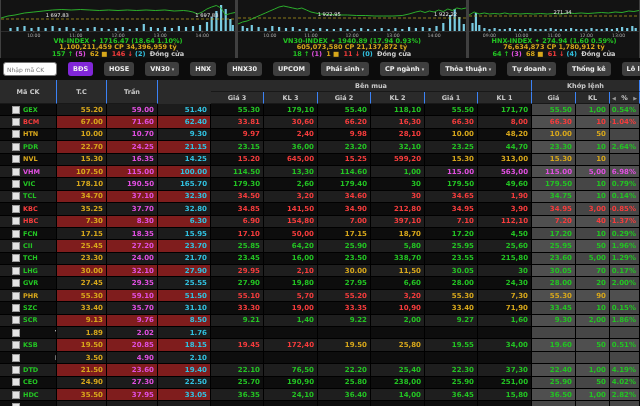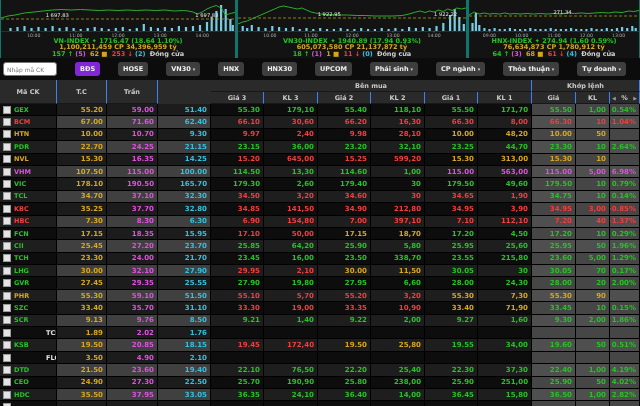--- a/index.html
+++ b/index.html
@@ -7,7 +7,7 @@
   .screen{width:640px;height:406px;background:#060606;position:relative;}
 
   
-  #charts-strip{display:flex;height:58px;background:#0f766e;gap:3px;padding:0 1px;box-sizing:border-box;}
+  #charts-strip{display:flex;height:58px;background:#404040;gap:3px;padding:0 1px;box-sizing:border-box;}
   .index-panel{position:relative;background:#131313;overflow:hidden;}
   .index-panel svg{display:block;}
   .index-info{text-align:center;font-size:6.5px;line-height:6.3px;white-space:nowrap;}

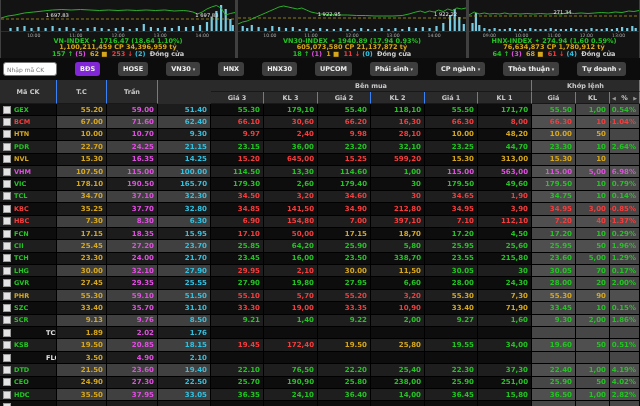--- a/index.html
+++ b/index.html
@@ -117,7 +117,7 @@
         <div class="index-info">
           <div class="info1"><span class="c-g">VN-INDEX </span><span class="c-g">✦ </span><span class="c-g">1716.47 </span><span class="c-g">(18.64 1.10%)</span></div>
           <div class="info2 c-y">1,100,211,459 CP 34,396,959 tỷ</div>
-          <div class="info3"><span class="c-g">157 ↑</span><span class="c-c">(5)</span><span class="c-y"> 62 ■</span><span class="c-r"> 253 ↓</span><span class="c-f">(2)</span><span class="c-n"> Đóng cửa</span></div>
+          <div class="info3"><span class="c-g">157 ↑</span><span class="c-c">(5)</span><span class="c-y"> 62 ■</span><span class="c-r"> 146 ↓</span><span class="c-f">(2)</span><span class="c-n"> Đóng cửa</span></div>
         </div>
       </div>
       <div class="index-panel p1" style="width: 228px;">

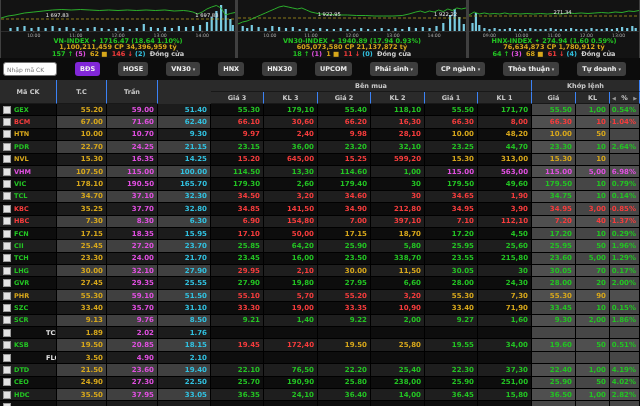--- a/index.html
+++ b/index.html
@@ -16,7 +16,7 @@
   .info3 span{margin:0 1px;font-weight:bold;}
 
   
-  #tabbar{height:22px;display:flex;align-items:center;gap:18px;padding:0 3px;background:#0c0c0c;box-sizing:border-box;}
+  #tabbar{height:22px;display:flex;align-items:center;gap:11px;padding:0 3px;background:#0c0c0c;box-sizing:border-box;}
   #ticker-input{width:46px;height:12px;font-size:6px;border-radius:3px;border:1px solid #777;padding:0 3px;
     font-family:"DejaVu Sans","Liberation Sans",sans-serif;color:#222;background:#fff;}
   .tab{height:14px;line-height:14px;padding:0 5px;background:#3e3e3e;color:#efefef;font-size:6.5px;font-weight:bold;

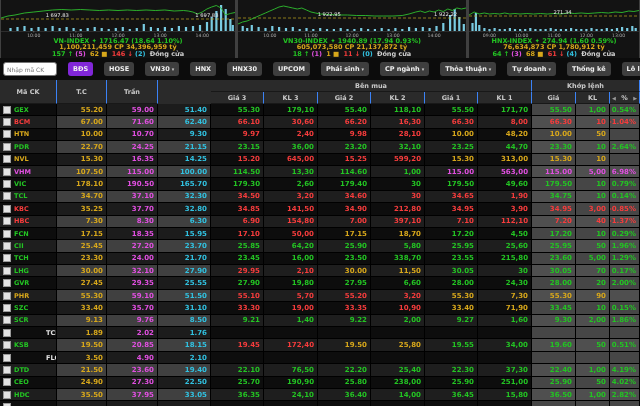--- a/index.html
+++ b/index.html
@@ -38,7 +38,7 @@
   .grid-row.body{height:12.4px;border-bottom:1px solid #000;box-sizing:border-box;}
   .cell{display:flex;align-items:center;justify-content:flex-end;padding-right:3px;font-size:7px;font-weight:bold;
     border-right:1px solid #000;overflow:hidden;white-space:nowrap;box-sizing:border-box;}
-  .tickercell{justify-content:flex-start;padding-left:3px;gap:3px;font-size:6.5px;}
+  .tickercell{justify-content:flex-start;padding-left:12px;gap:3px;font-size:6.5px;}
   .checkbox{width:6px;height:6px;background:#e4e4e4;border:1px solid #9a9a9a;flex:none;cursor:pointer;}
   .r0 .cell{background:#0d0d0d;}
   .r1 .cell{background:#1e1e1e;}

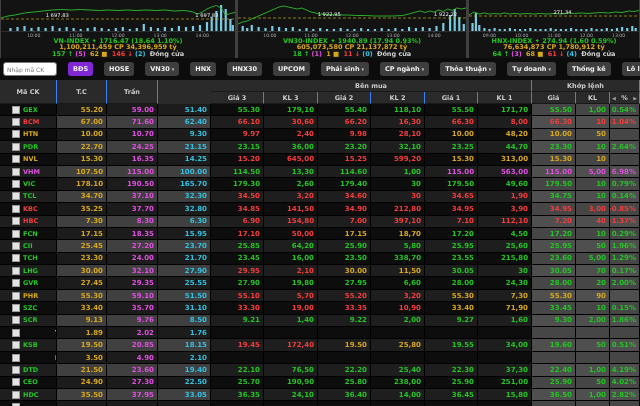--- a/index.html
+++ b/index.html
@@ -43,7 +43,7 @@
   .r0 .cell{background:#0d0d0d;}
   .r1 .cell{background:#1e1e1e;}
   .r0 .band-a{background:#1c1c1c;}
-  .r1 .band-a{background:#404040;}
+  .r1 .band-a{background:#7f1d1d;}
   .r0 .band-b{background:#464646;}
   .r1 .band-b{background:#4f4f4f;}
 

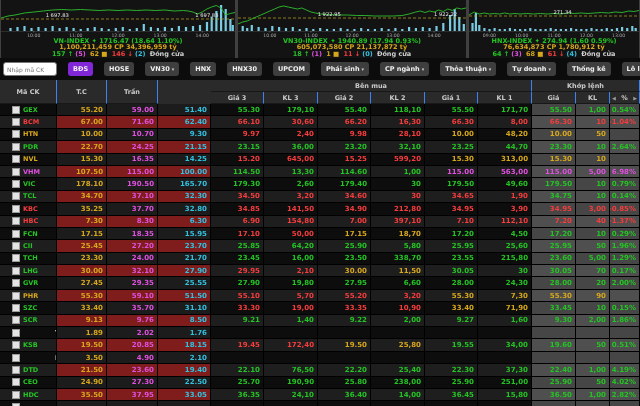--- a/index.html
+++ b/index.html
@@ -301,7 +301,7 @@
         <div class="cell band-a c-y">67.00</div>
         <div class="cell band-a c-c">71.60</div>
         <div class="cell band-a c-f">62.40</div>
-        <div class="cell c-r">66.10</div>
+        <div class="cell c-r">33.81</div>
         <div class="cell c-r">30,60</div>
         <div class="cell c-r">66.20</div>
         <div class="cell c-r">16,30</div>

